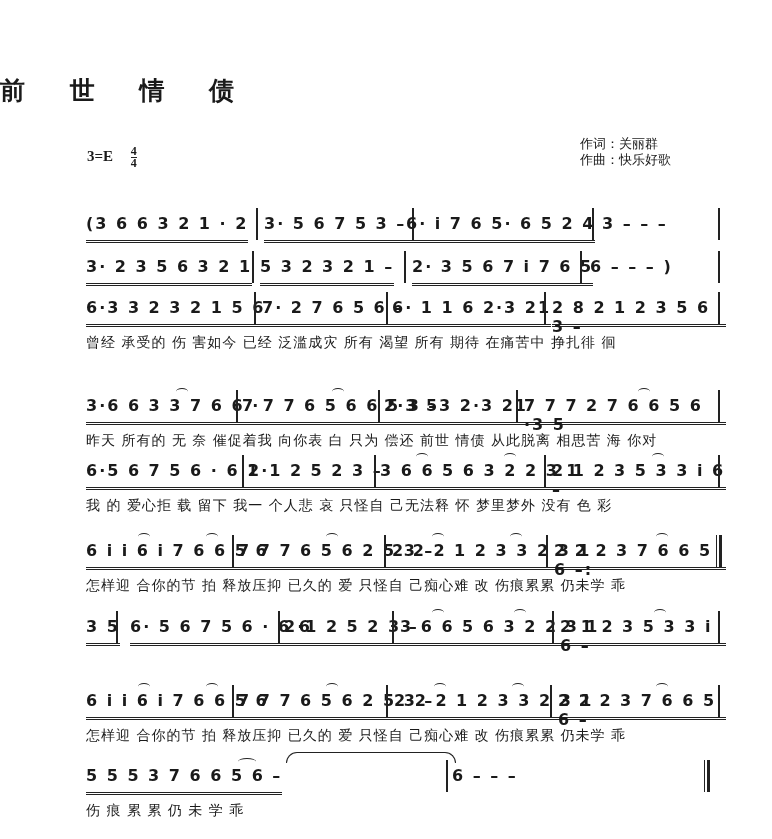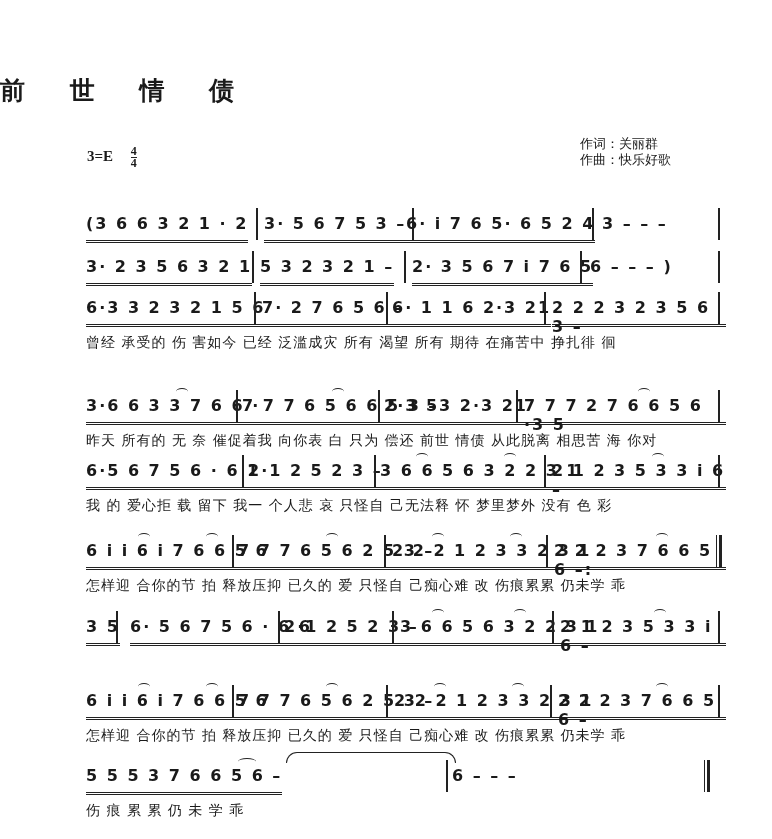--- a/index.html
+++ b/index.html
@@ -67,7 +67,7 @@
   <div class="bar" style="left:300px"></div>
   <span class="m u2" style="left:306px">6· 1  1 6  2·3  21</span>
   <div class="bar" style="left:458px"></div>
-  <span class="m u2" style="left:466px">2 2 2 3  2 3 5 6  3 –</span>
+  <span class="m u2" style="left:466px">2 8 2 1  2 3 5 6  3 –</span>
   <div class="bar" style="left:632px"></div>
   <div class="lyr">曾经 承受的 伤 害如今  已经 泛滥成灾   所有 渴望 所有 期待  在痛苦中 挣扎徘   徊</div>
 </div>

